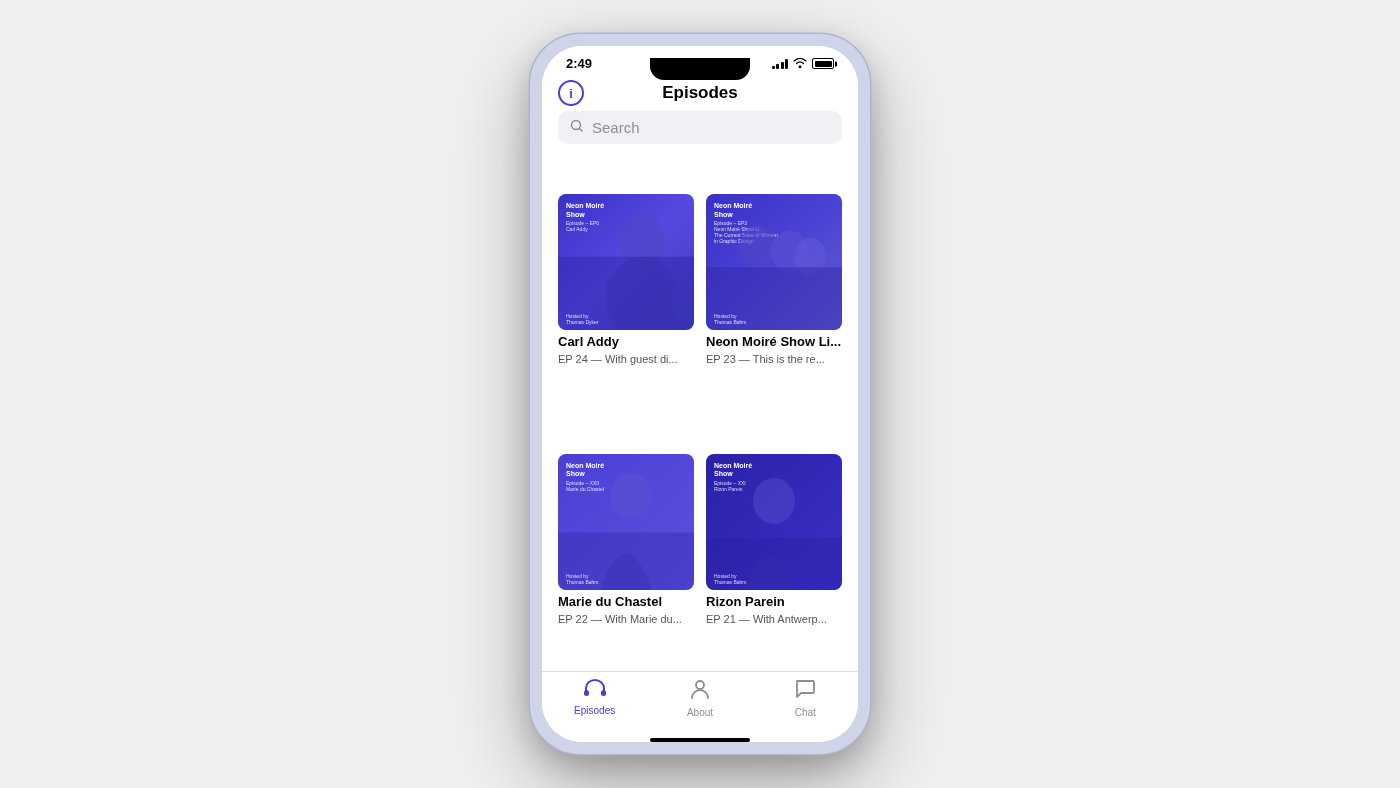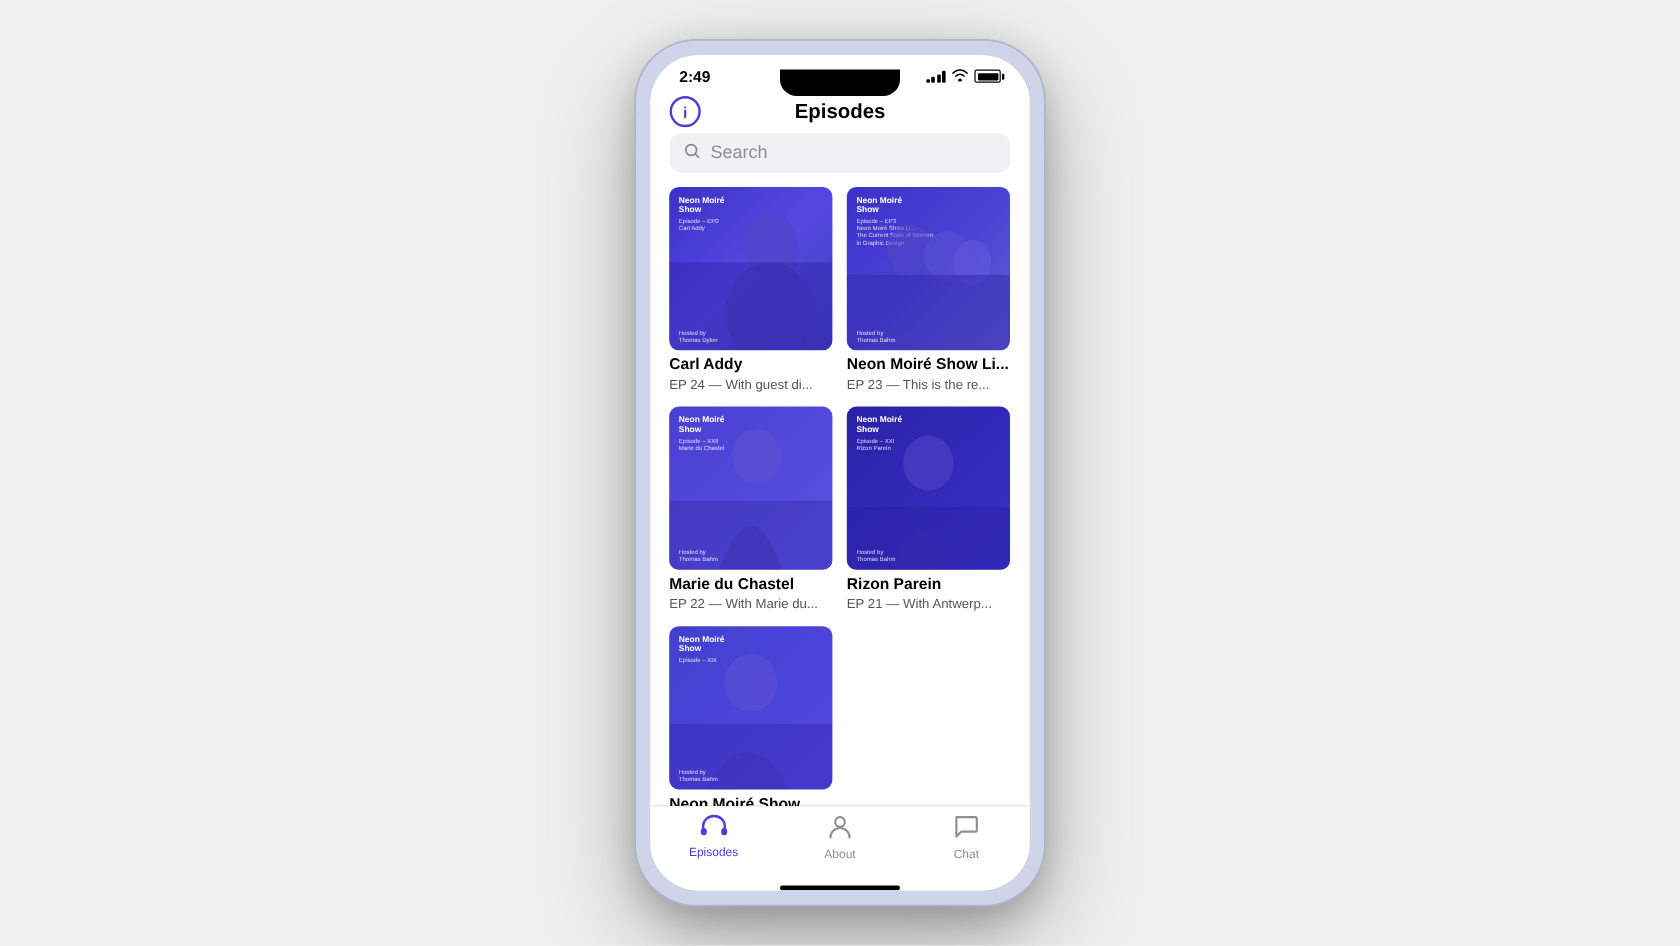--- a/index.html
+++ b/index.html
@@ -443,22 +443,6 @@
           </div>
 
 
-          <div class="episode-item">
-            <div class="episode-thumbnail ep-bg-6">
-              <div class="ep-overlay">
-                <span class="ep-show-title">Neon Moiré<br>Show</span>
-                <span class="ep-meta">Episode – XIX</span>
-              </div>
-              <svg class="person-svg" viewBox="0 0 130 130" xmlns="http://www.w3.org/2000/svg">
-                <ellipse cx="65" cy="45" rx="21" ry="23" fill="rgba(90,80,210,0.65)"></ellipse>
-                <path d="M30 130 Q62 70 95 130 Z" fill="rgba(70,60,195,0.6)"></path>
-                <rect x="0" y="78" width="130" height="52" fill="rgba(50,40,175,0.45)"></rect>
-              </svg>
-              <div class="ep-host">Hosted by<br>Thomas Bahm</div>
-            </div>
-            <span class="episode-name">Neon Moiré Show</span>
-
-          </div>
 
         </div>
 

